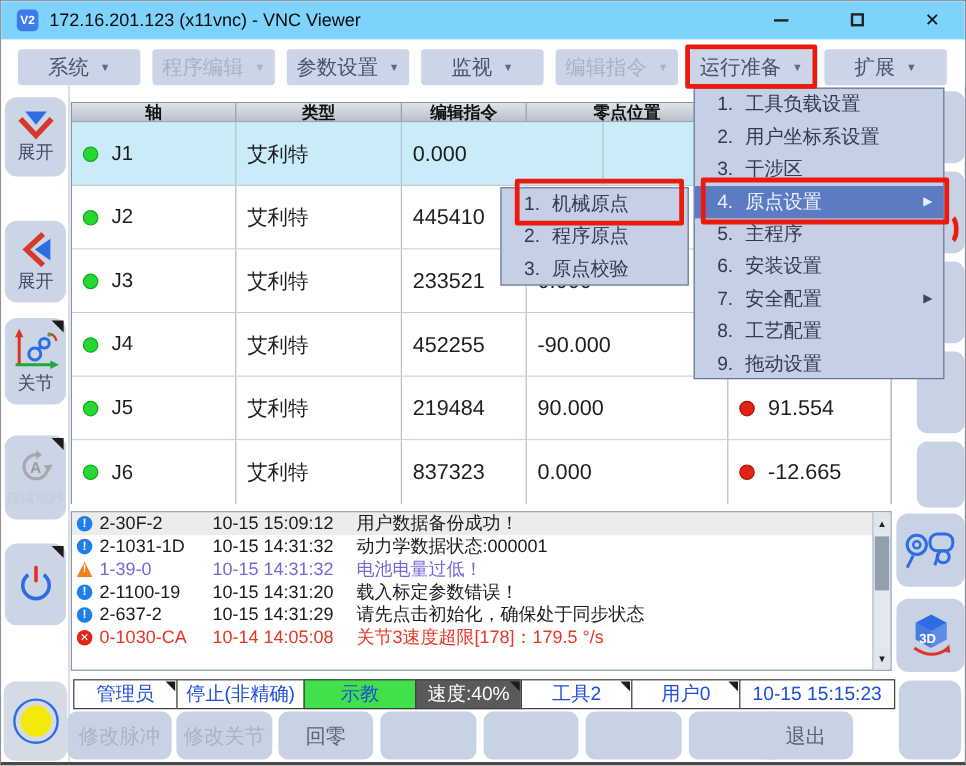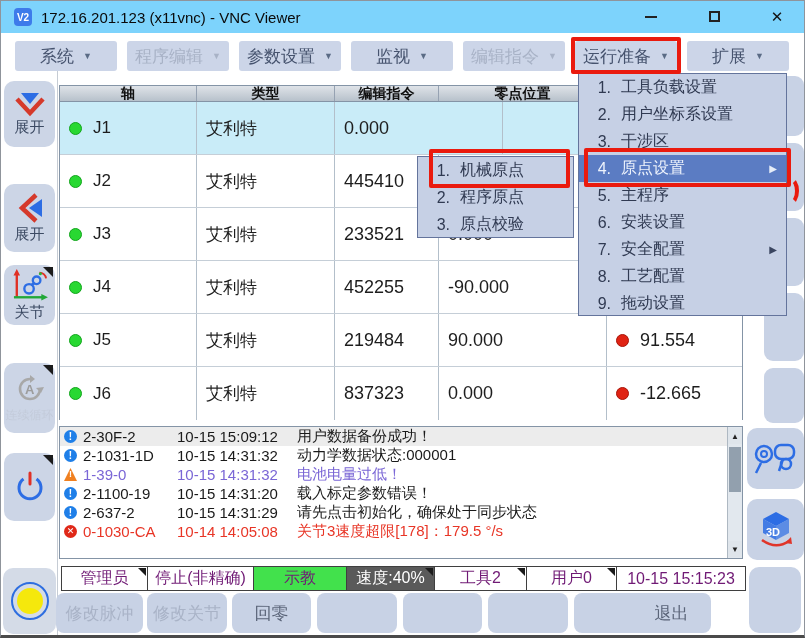--- a/index.html
+++ b/index.html
@@ -26,7 +26,7 @@
   .side-btn{position:absolute;left:3px;width:51px;background:#ccd5e6;border-radius:10px;display:flex;flex-direction:column;align-items:center;justify-content:center;gap:1px;padding:3px 0}
   .side-btn .lbl{font-size:15px;color:#3c4a63;white-space:nowrap}
   .side-btn.disabled .lbl{color:#c3cbda;font-size:12px}
-  .sb1{top:10px;height:66px}.sb2{top:113px;height:68px}.sb3{top:194px;height:60px}
+  .sb1{top:10px;height:66px}.sb2{top:113px;height:68px}.sb3{top:194px;height:72px}
   .sb4{top:292px;height:70px}.sb5{top:382px;height:68px}
   .corner::after{content:"";position:absolute;top:2px;right:2px;border-top:10px solid #1b1b1b;border-left:10px solid transparent}
   .corner-sm::after{content:"";position:absolute;top:1px;right:1px;border-top:8px solid #1b1b1b;border-left:8px solid transparent}

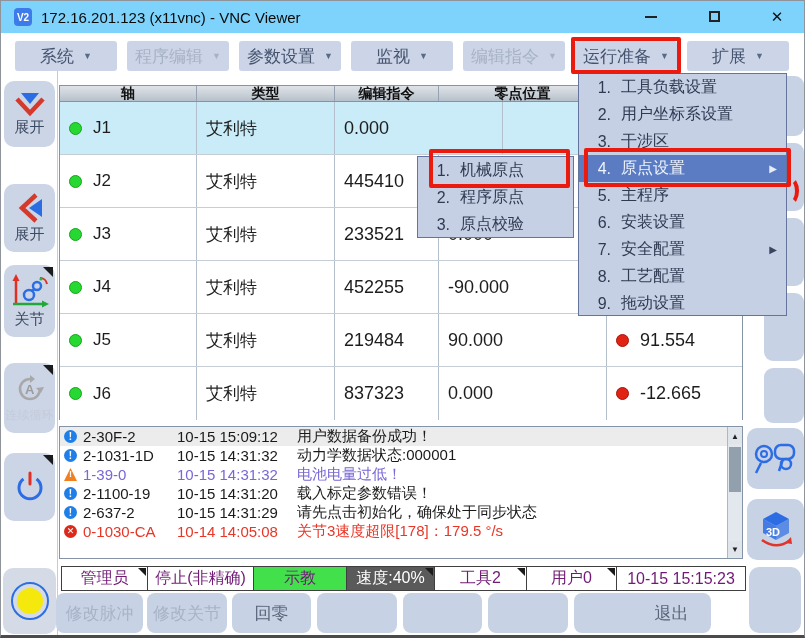--- a/index.html
+++ b/index.html
@@ -79,7 +79,7 @@
   .rb-tall{position:absolute;left:748px;top:566px;width:52px;height:66px;background:#c8d2e5;border-radius:10px}
 
   
-  .stb{position:absolute;top:565px;height:25px;background:#fff;border:1px solid #3f3f3f;font-size:16px;color:#701a75;display:flex;align-items:center;justify-content:center}
+  .stb{position:absolute;top:565px;height:25px;background:#fff;border:1px solid #3f3f3f;font-size:16px;color:#1d4ed8;display:flex;align-items:center;justify-content:center}
   .st1{left:60px;width:87px}.st2{left:146px;width:107px}
   .st3{left:252px;width:94px;background:#42e14c}
   .st4{left:345px;width:89px;background:#5a5a5a;color:#fff}

